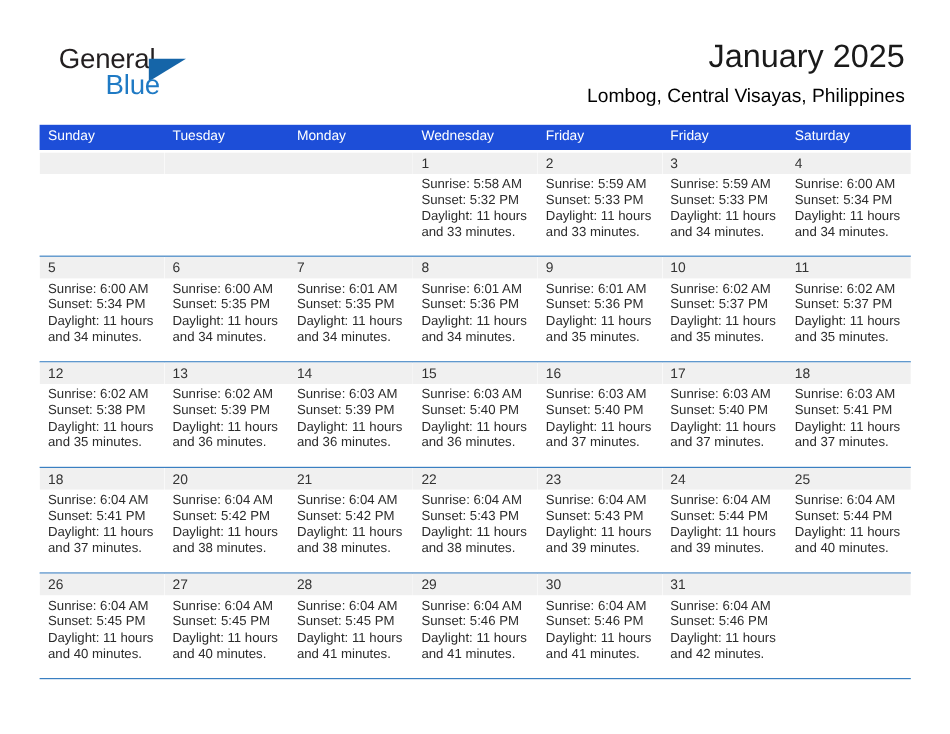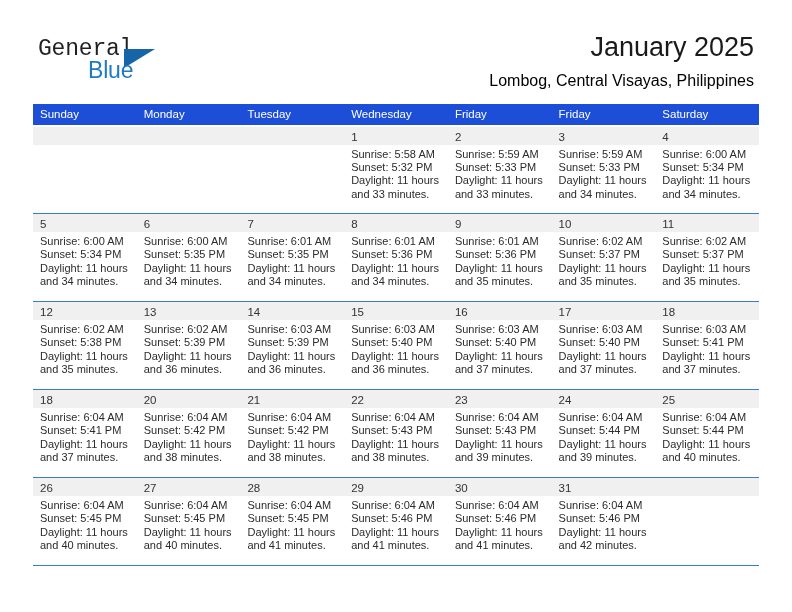--- a/index.html
+++ b/index.html
@@ -39,12 +39,12 @@
   }
   .brand-general {
     position: absolute;
-    left: 4px;
+    left: 15px;
     top: 0;
     font-size: 23px;
     letter-spacing: -0.2px;
     color: #231f20;
-    font-family: Liberation Mono, monospace;
+    font-family: Liberation Sans, sans-serif;
   }
   .brand-blue {
     position: absolute;

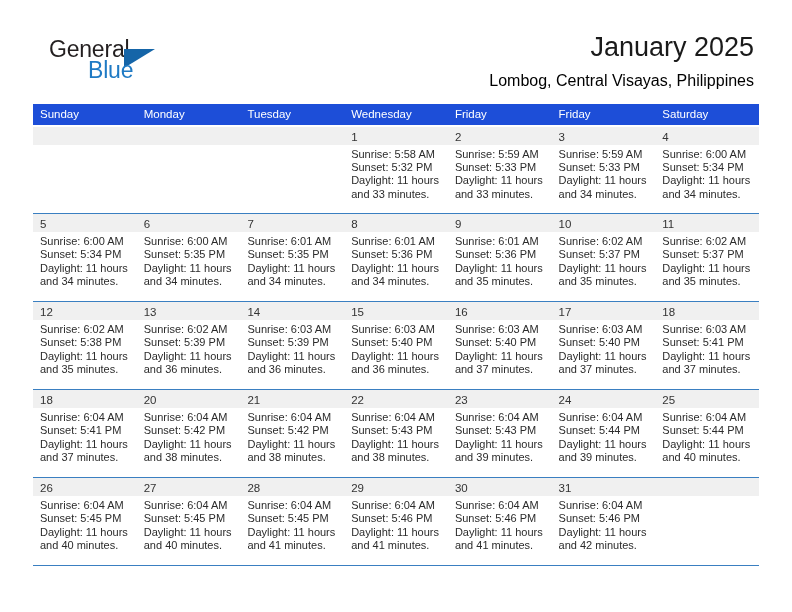--- a/index.html
+++ b/index.html
@@ -179,8 +179,8 @@
   <div class="calendar">
     <div class="dow-row">
       <div class="dow">Sunday</div>
+      <div class="dow">Tuesday</div>
       <div class="dow">Monday</div>
-      <div class="dow">Tuesday</div>
       <div class="dow">Wednesday</div>
       <div class="dow">Friday</div>
       <div class="dow">Friday</div>

